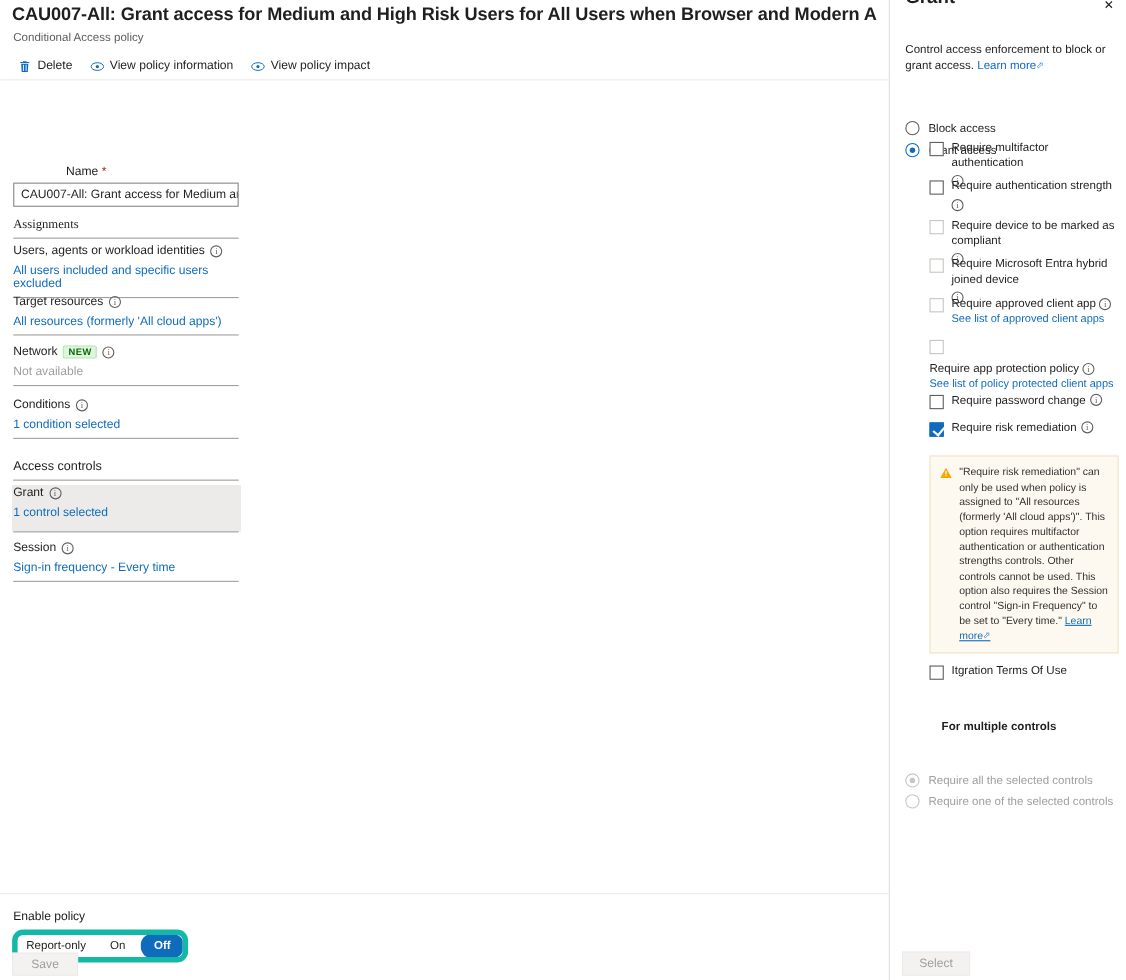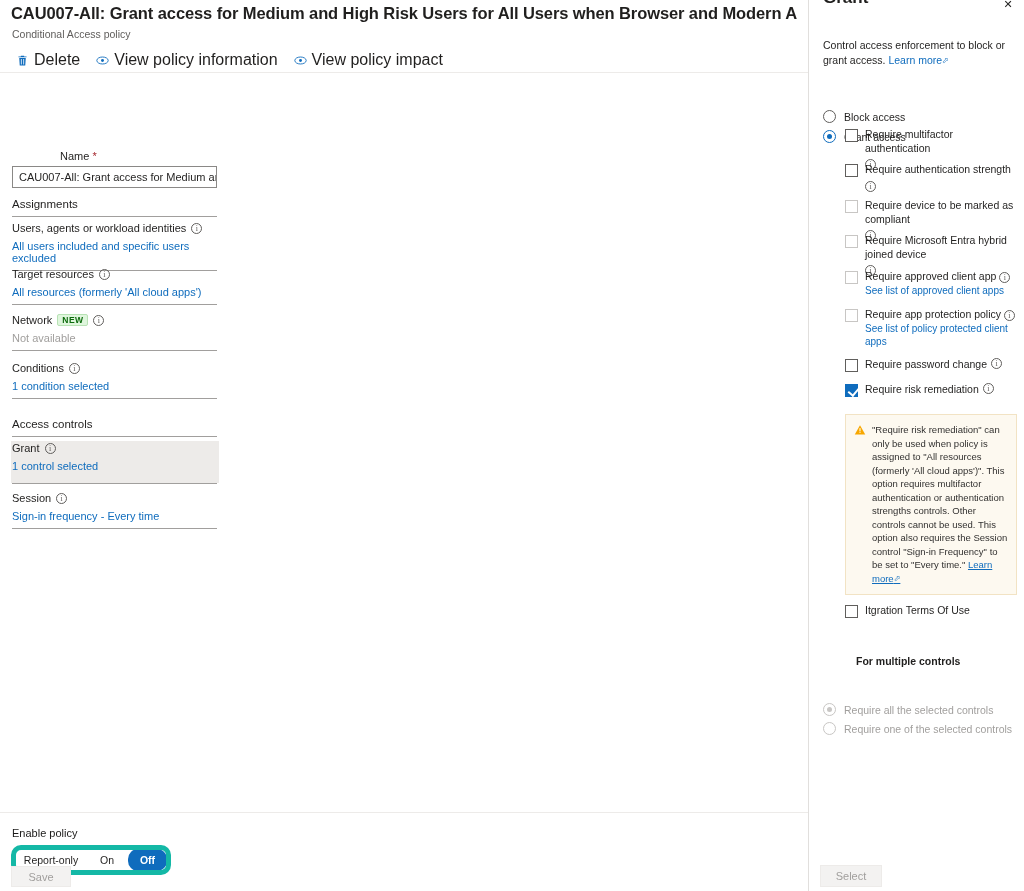--- a/index.html
+++ b/index.html
@@ -39,7 +39,7 @@
   }
   .cmd {
     display: flex; align-items: center; gap: 5px;
-    font-size: 16px; color: #201f1e; cursor: pointer;
+    font-size: 11px; color: #201f1e; cursor: pointer;
   }
   .cmd svg { display: block; }
 

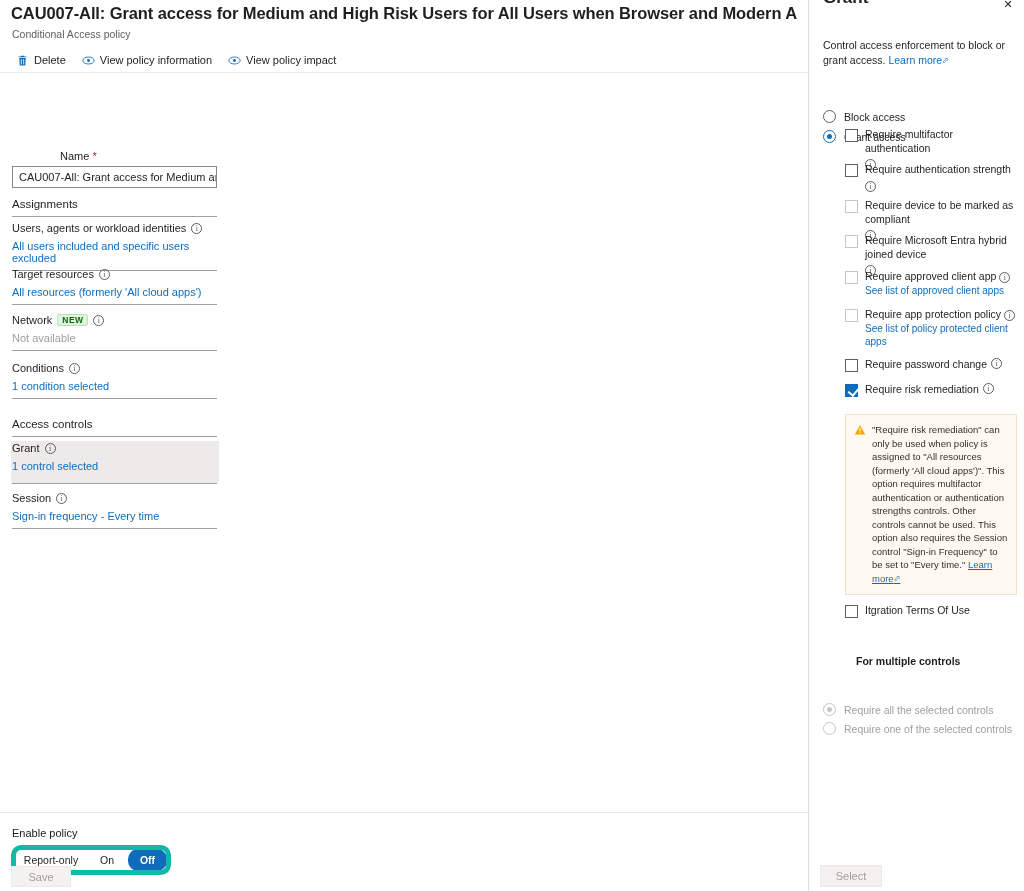--- a/index.html
+++ b/index.html
@@ -274,7 +274,7 @@
       </div>
     </div>
 
-    <div class="row" style="top:198px;">
+    <div class="row" style="top:198px;font-family:Liberation Serif, serif;">
       <div class="section-head">Assignments</div>
       <div class="rline"></div>
     </div>

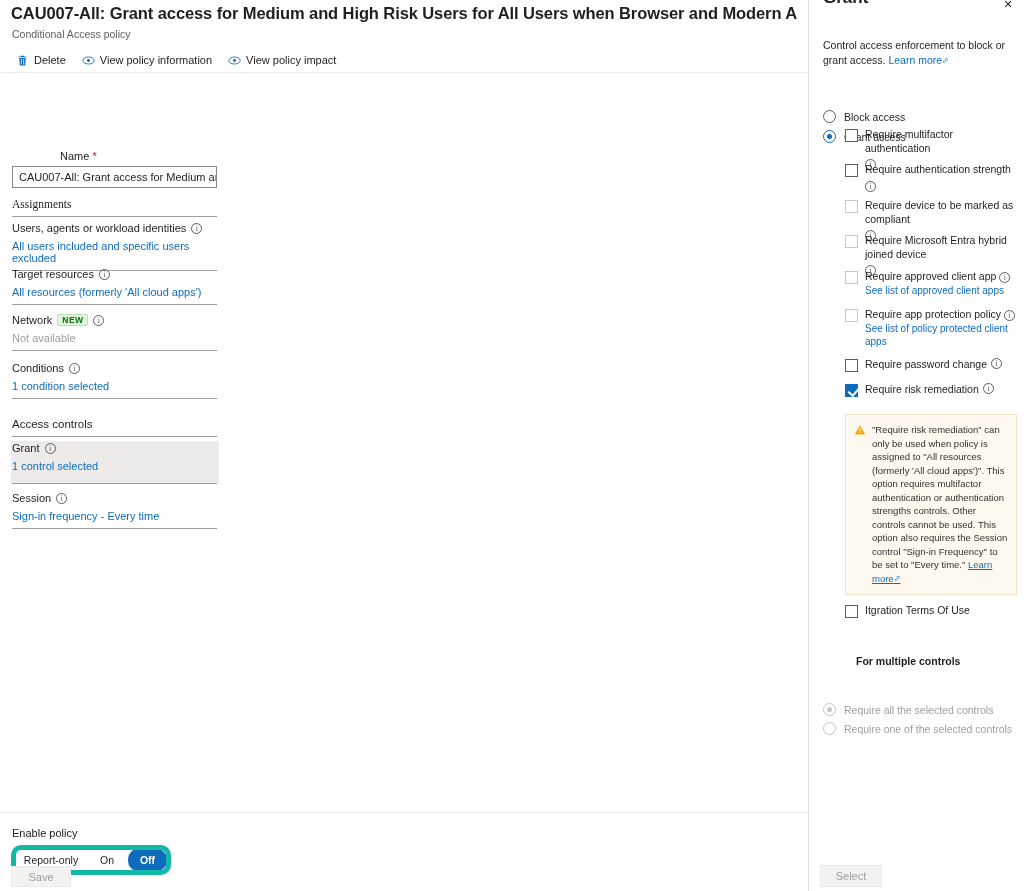--- a/index.html
+++ b/index.html
@@ -411,7 +411,7 @@
       </span>
     </div>
 
-    <div class="cb-row" style="top:308px;">
+    <div class="cb-row" style="top:308px;flex-direction:column;">
       <span class="cbox dim"></span>
       <span class="cb-text" style="display:block;">
         <span>Require app protection policy</span>

